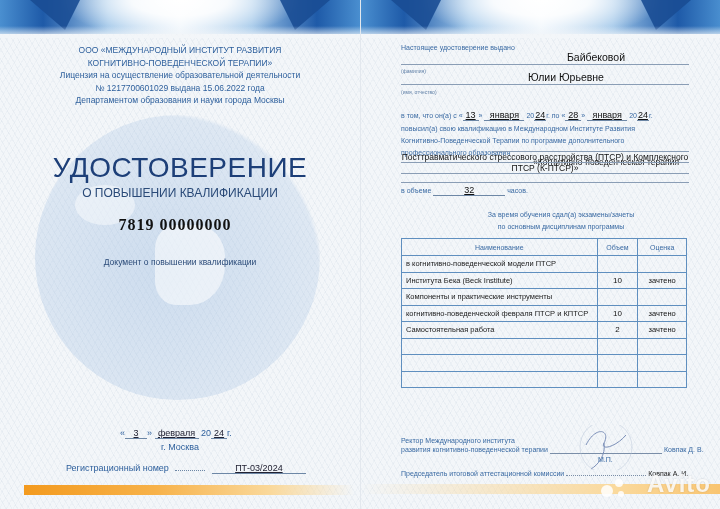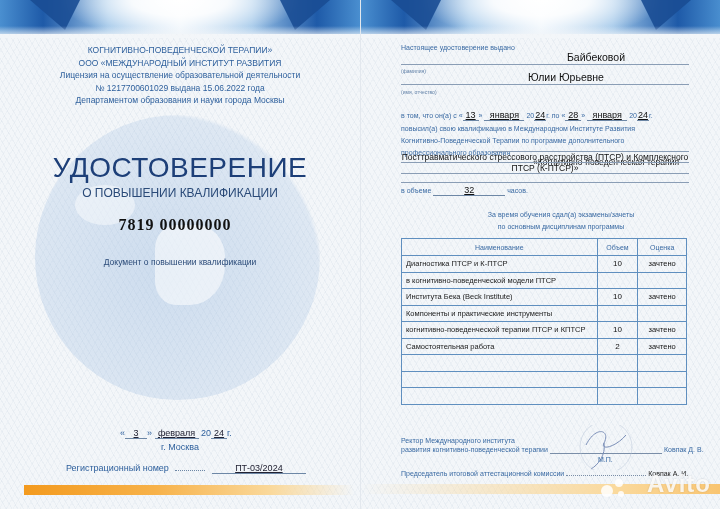--- a/index.html
+++ b/index.html
@@ -68,8 +68,8 @@
   </div>
 
   <div class="org">
+    <div>ООО «МЕЖДУНАРОДНЫЙ ИНСТИТУТ РАЗВИТИЯ</div>
     <div>КОГНИТИВНО-ПОВЕДЕНЧЕСКОЙ ТЕРАПИИ»</div>
-    <div>ООО «МЕЖДУНАРОДНЫЙ ИНСТИТУТ РАЗВИТИЯ</div>
     <div>Лицензия на осуществление образовательной деятельности</div>
     <div>№ 1217700601029  выдана 15.06.2022 года</div>
     <div>Департаментом образования и науки города Москвы</div>

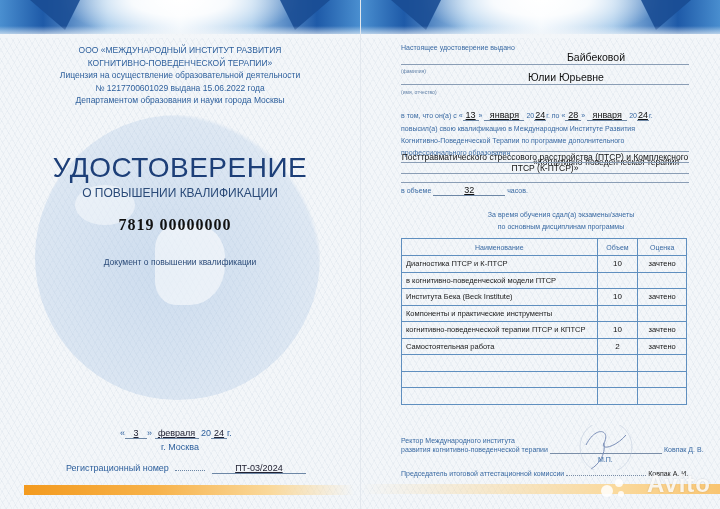--- a/index.html
+++ b/index.html
@@ -155,11 +155,6 @@
     </thead>
     <tbody>
       <tr>
-          <td class="name">Диагностика ПТСР и К-ПТСР</td>
-          <td class="vol">10</td>
-          <td class="grade">зачтено</td>
-        </tr>
-      <tr>
           <td class="name">в когнитивно-поведенческой модели ПТСР</td>
           <td class="vol"></td>
           <td class="grade"></td>

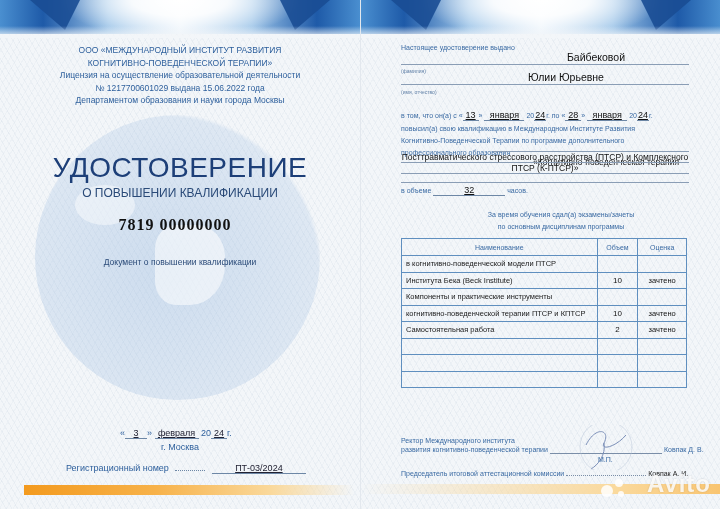--- a/index.html
+++ b/index.html
@@ -170,7 +170,7 @@
           <td class="grade"></td>
         </tr>
       <tr>
-          <td class="name">когнитивно-поведенческой терапии ПТСР и КПТСР</td>
+          <td class="name">когнитивно-поведенческой февраля ПТСР и КПТСР</td>
           <td class="vol">10</td>
           <td class="grade">зачтено</td>
         </tr>

